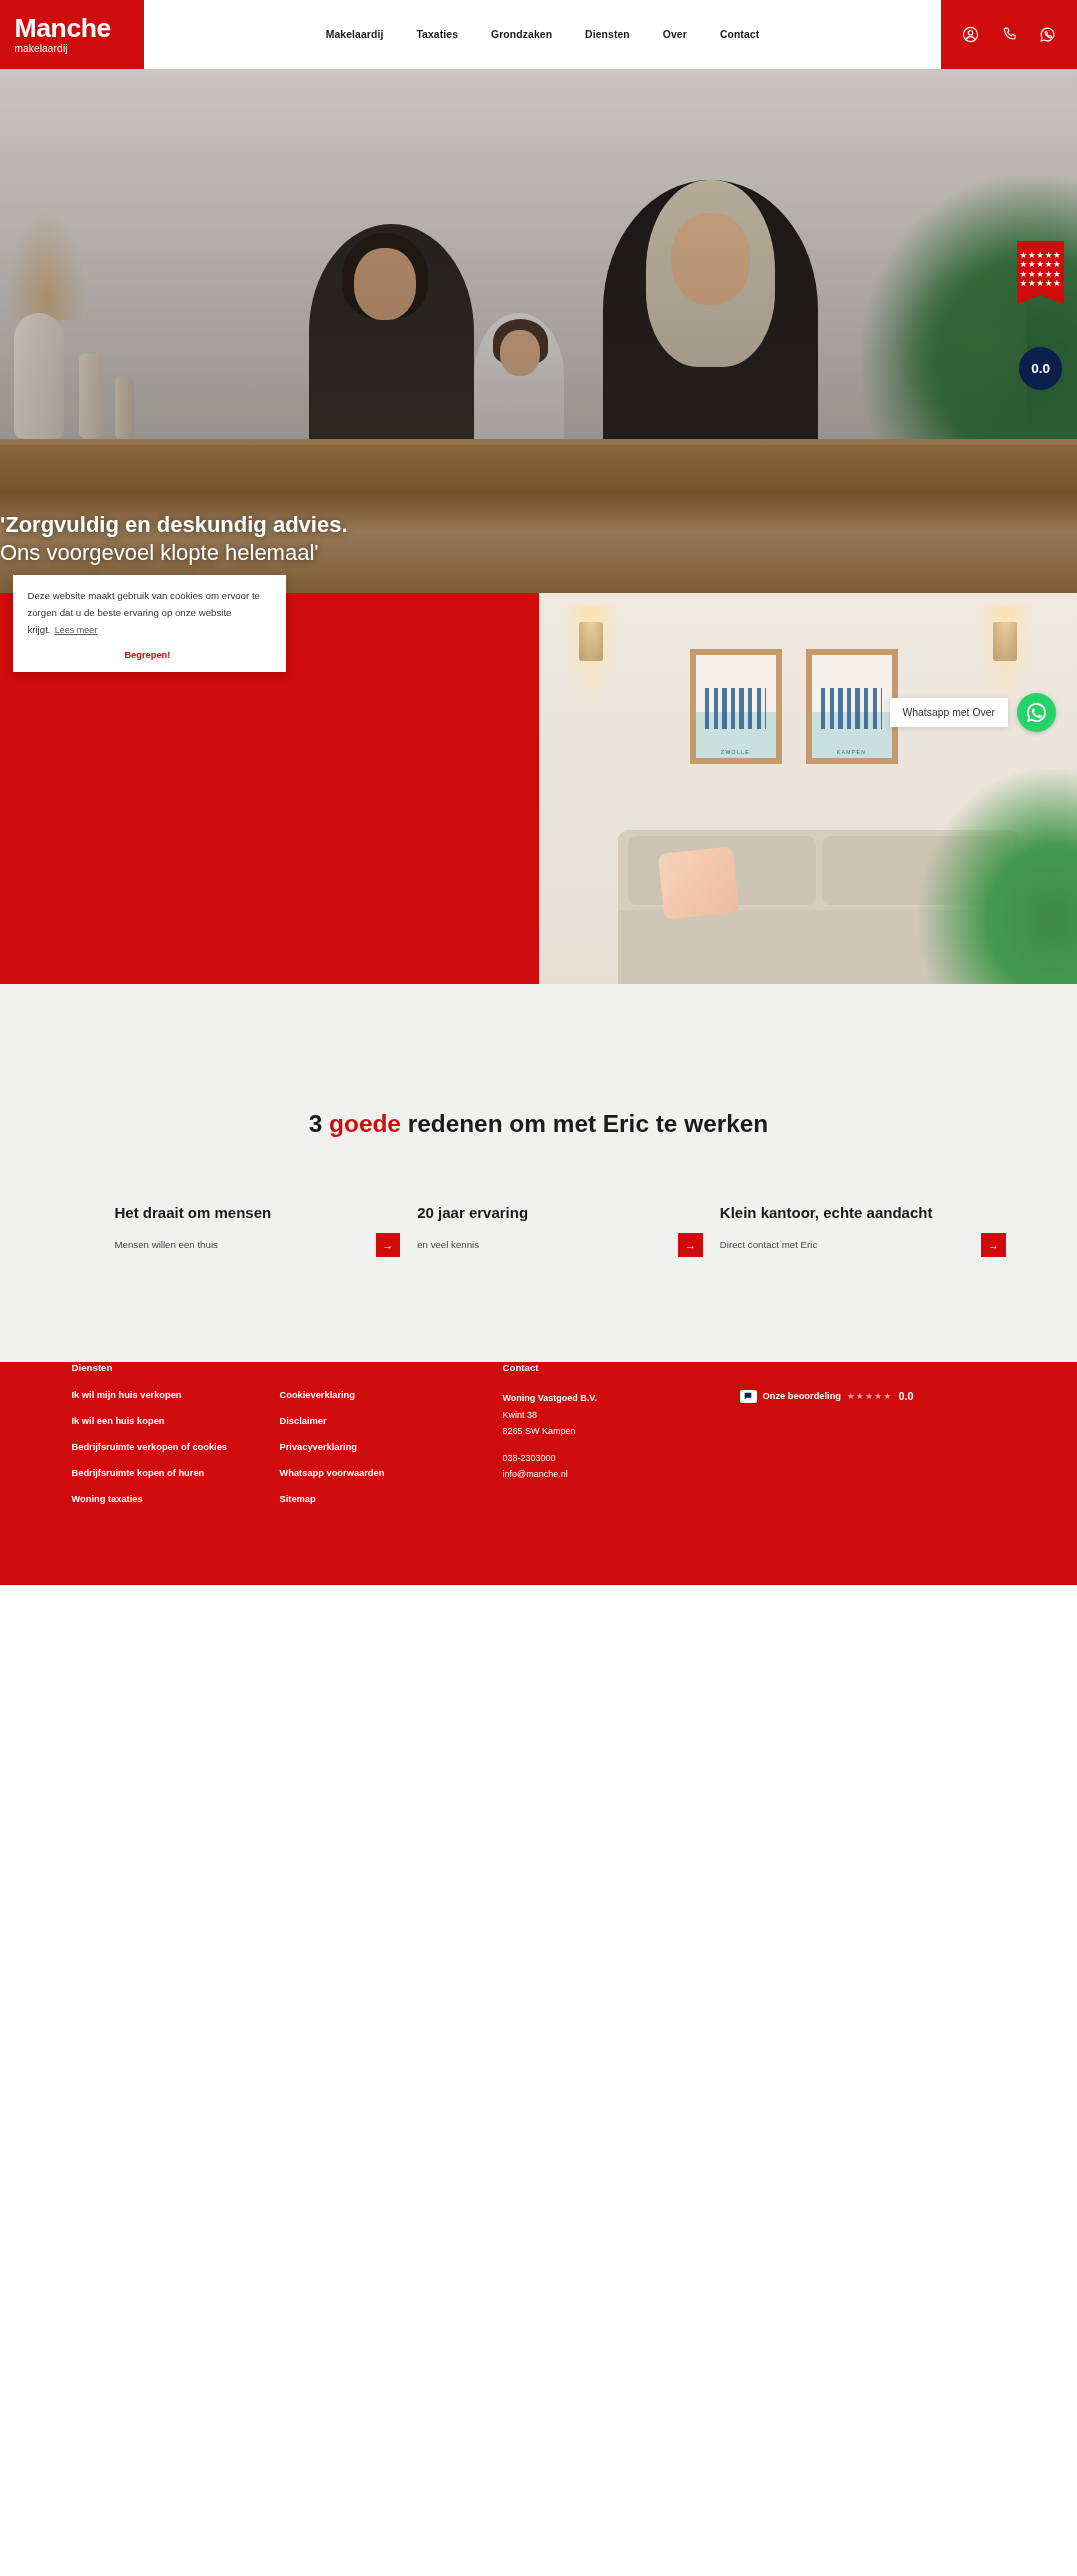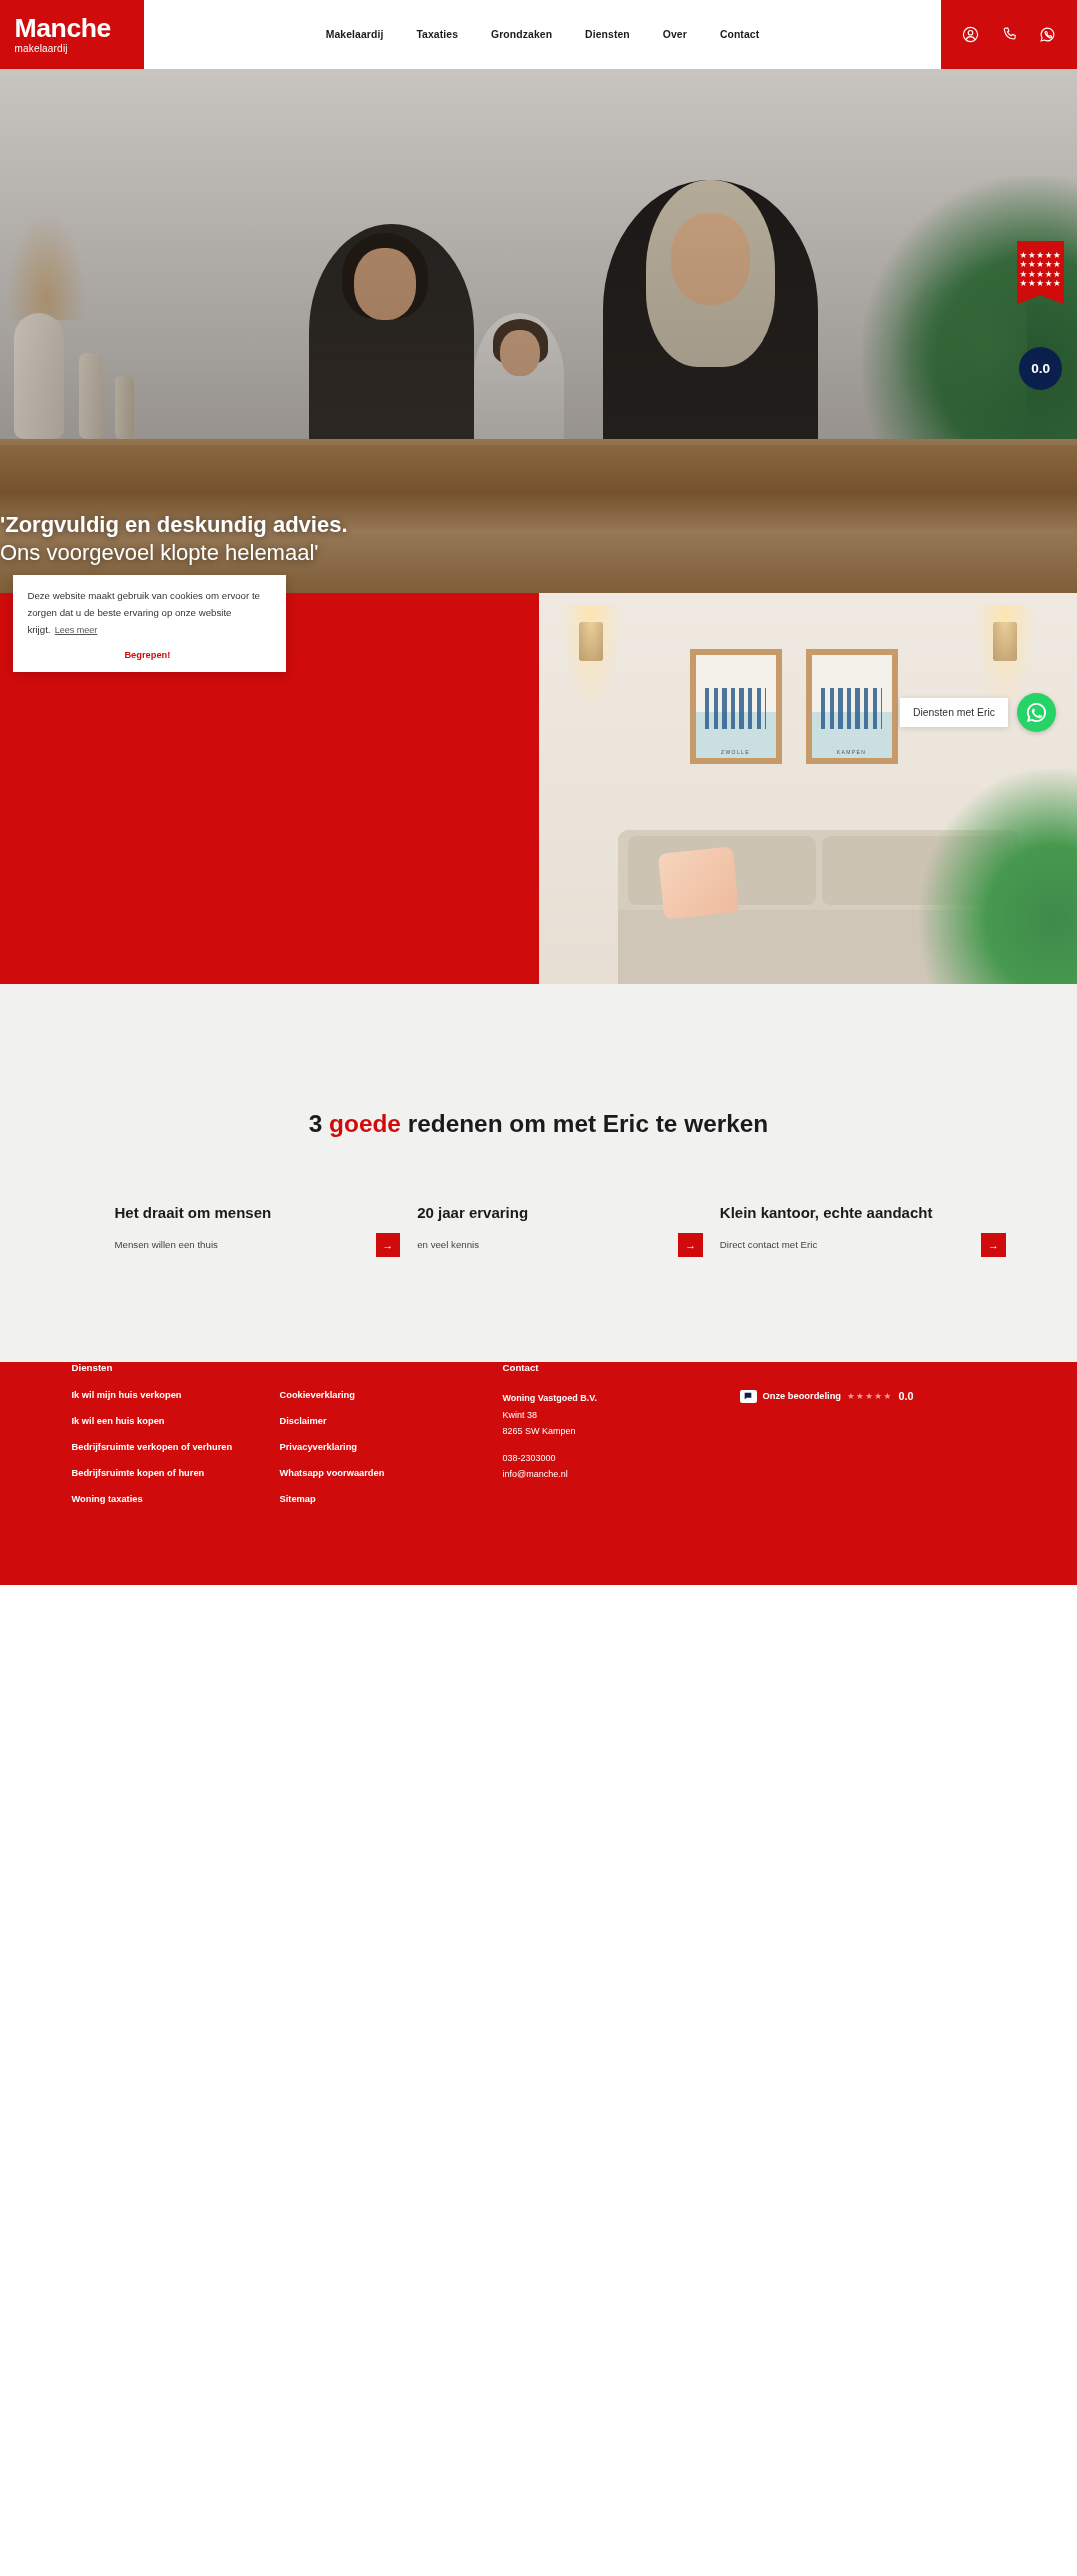--- a/index.html
+++ b/index.html
@@ -266,7 +266,7 @@
   </div>
 
   <div class="wa-float">
-    <div class="wa-label">Diensten met Eric</div>
+    <div class="wa-label">Whatsapp met Over</div>
     <div class="wa-circle">
       <svg viewBox="0 0 24 24">
           <path d="M12 2a10 10 0 0 0-8.6 15.1L2 22l5-1.3A10 10 0 1 0 12 2zm0 2a8 8 0 1 1-4.2 14.8l-.4-.2-2.6.7.7-2.5-.2-.4A8 8 0 0 1 12 4zm-3.3 4.2c-.2 0-.5.1-.7.4-.3.3-.9.9-.9 2.1s.9 2.4 1 2.6c.1.2 1.8 2.9 4.5 3.9 2.2.9 2.7.7 3.2.7.5 0 1.5-.6 1.7-1.2.2-.6.2-1.1.2-1.2-.1-.1-.3-.2-.5-.3l-1.9-.9c-.3-.1-.5-.1-.7.1l-.7.9c-.1.2-.3.2-.6.1-.3-.1-1.2-.5-2.3-1.4-.9-.8-1.4-1.7-1.6-2-.2-.3 0-.5.1-.6l.5-.6c.1-.2.2-.3.3-.5 0-.2 0-.4-.1-.5l-.8-1.9c-.2-.5-.4-.4-.6-.4z"></path>

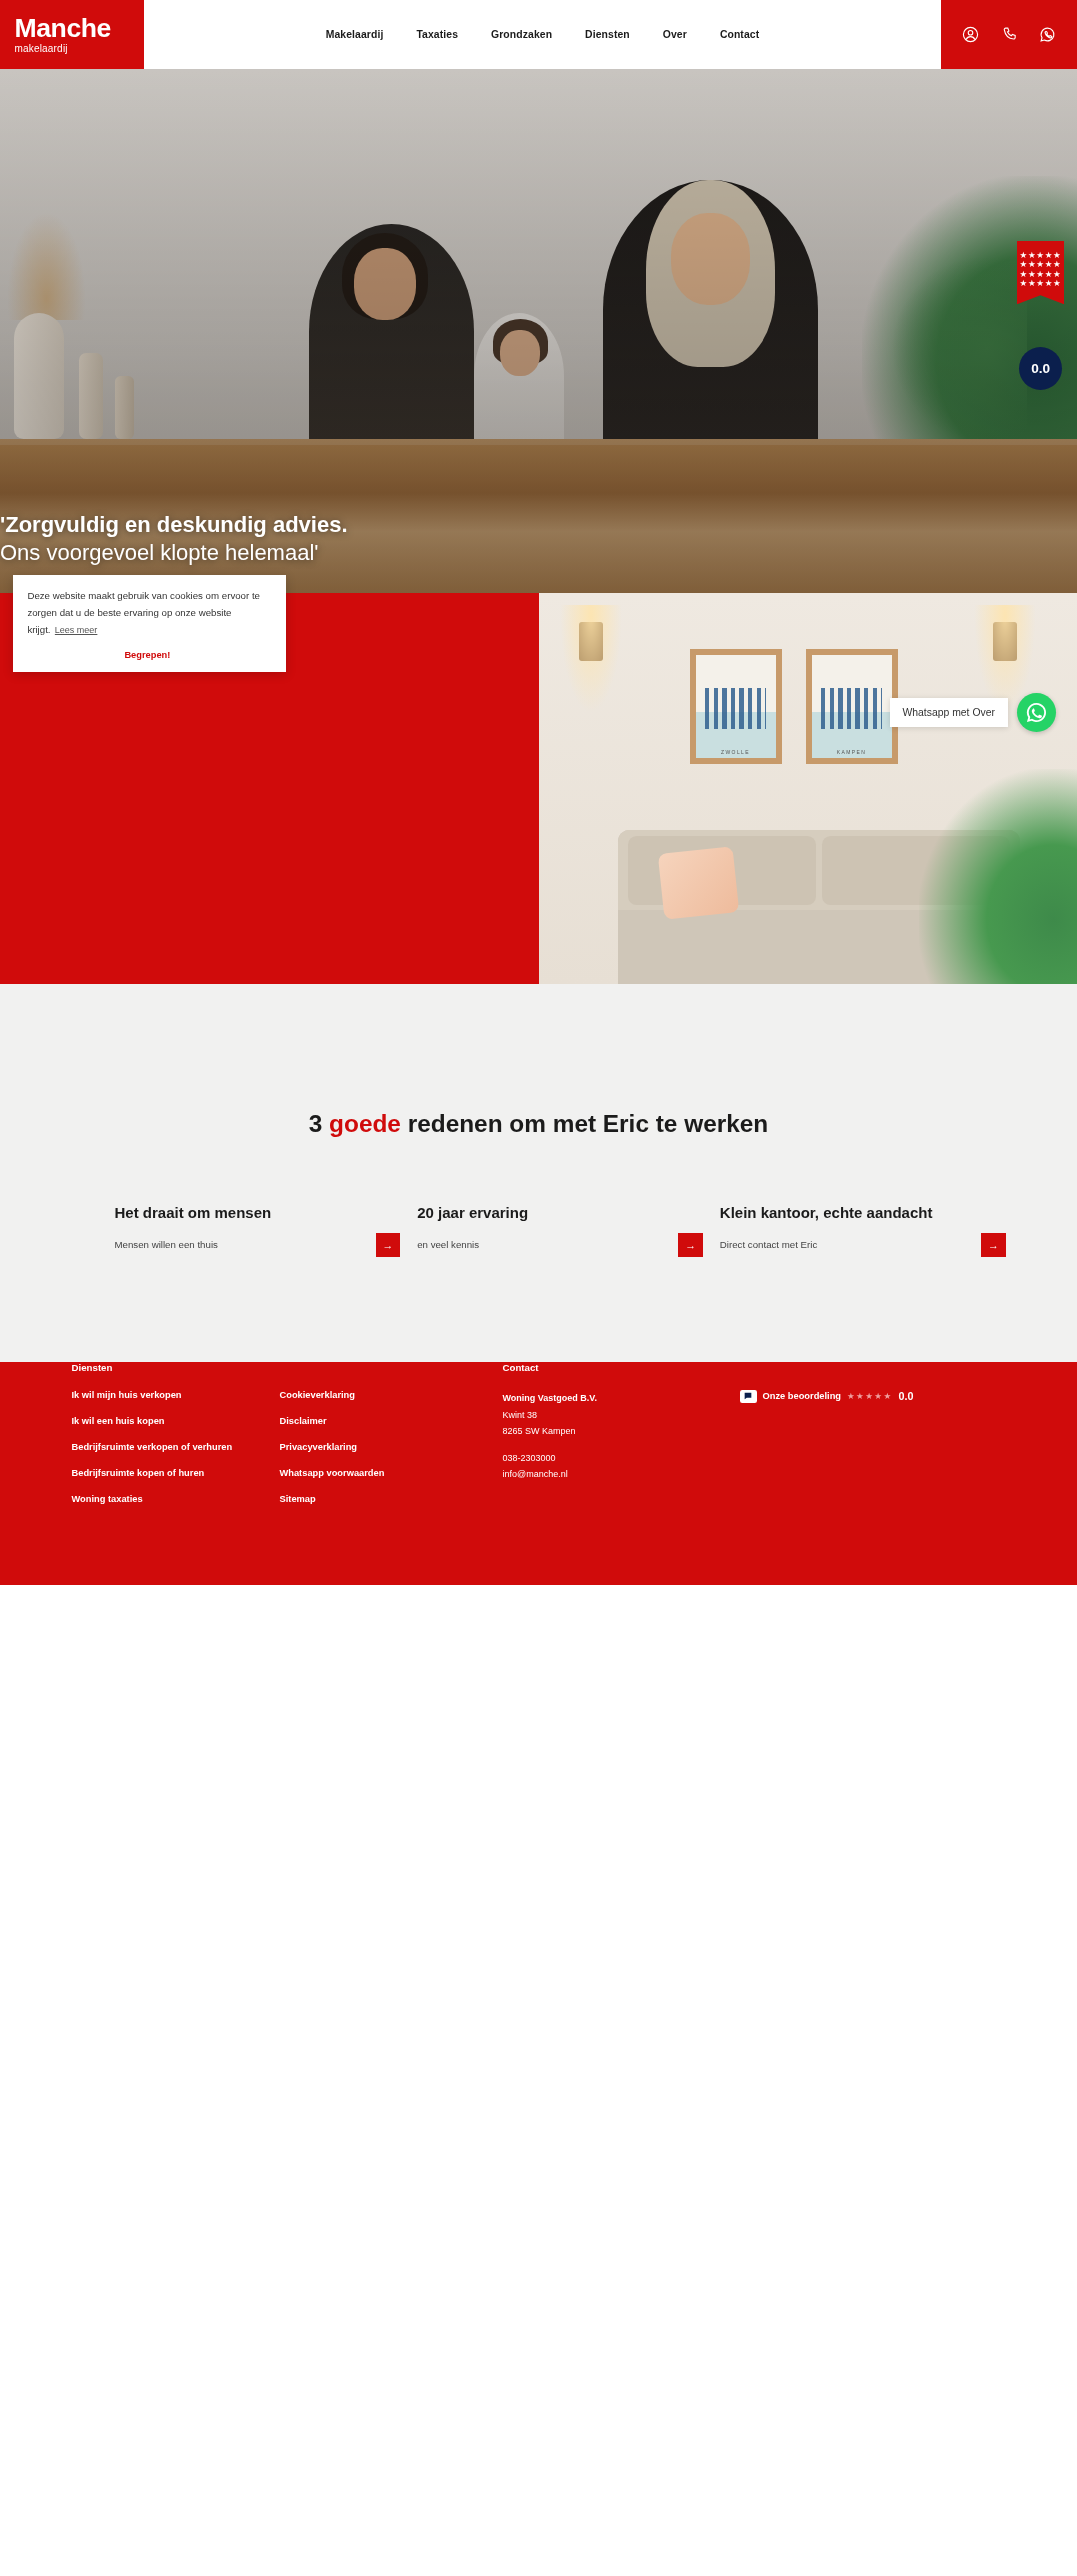--- a/index.html
+++ b/index.html
@@ -308,7 +308,7 @@
         <div class="fhead">Diensten</div>
         <a class="flink" href="#">Ik wil mijn huis verkopen</a>
         <a class="flink" href="#">Ik wil een huis kopen</a>
-        <a class="flink" href="#">Bedrijfsruimte verkopen of verhuren</a>
+        <a class="flink" href="#">Bedrijfsruimte verkopen of cookies</a>
         <a class="flink" href="#">Bedrijfsruimte kopen of huren</a>
         <a class="flink" href="#">Woning taxaties</a>
       </div>

